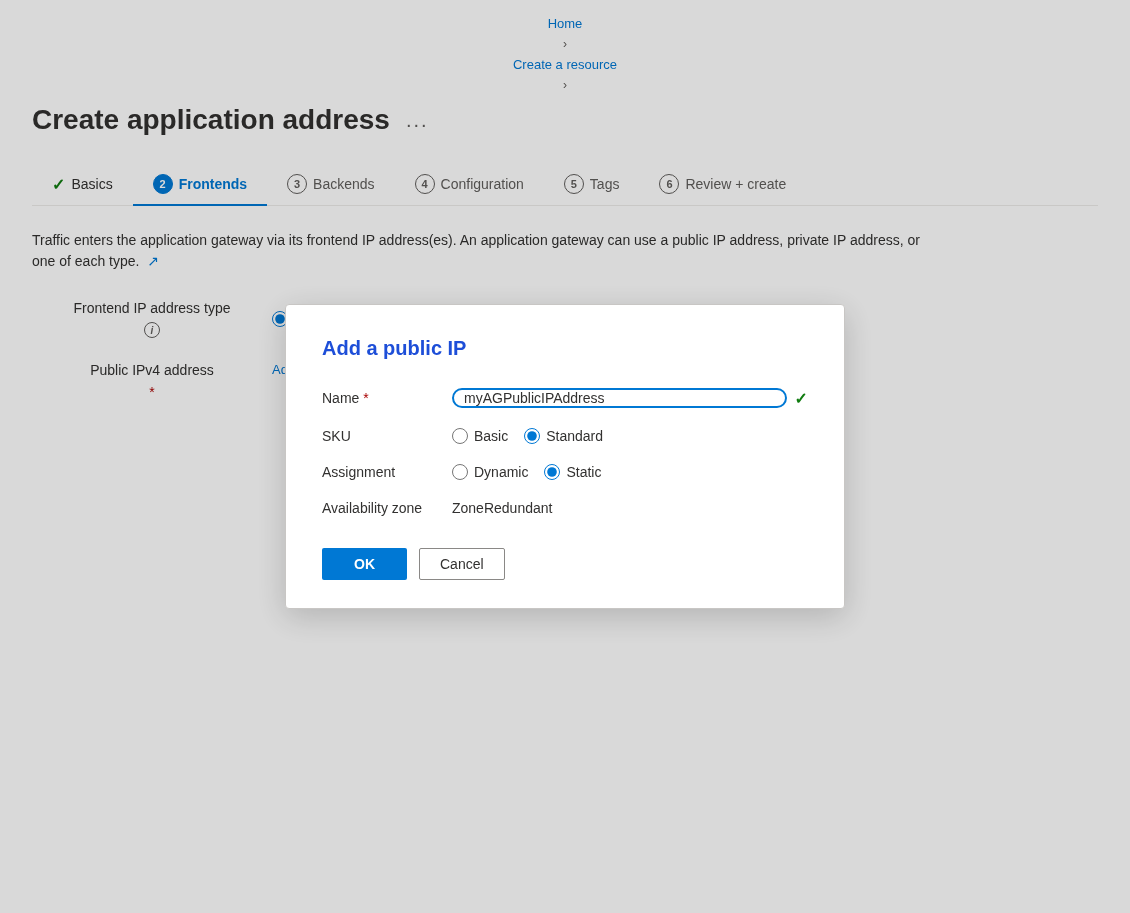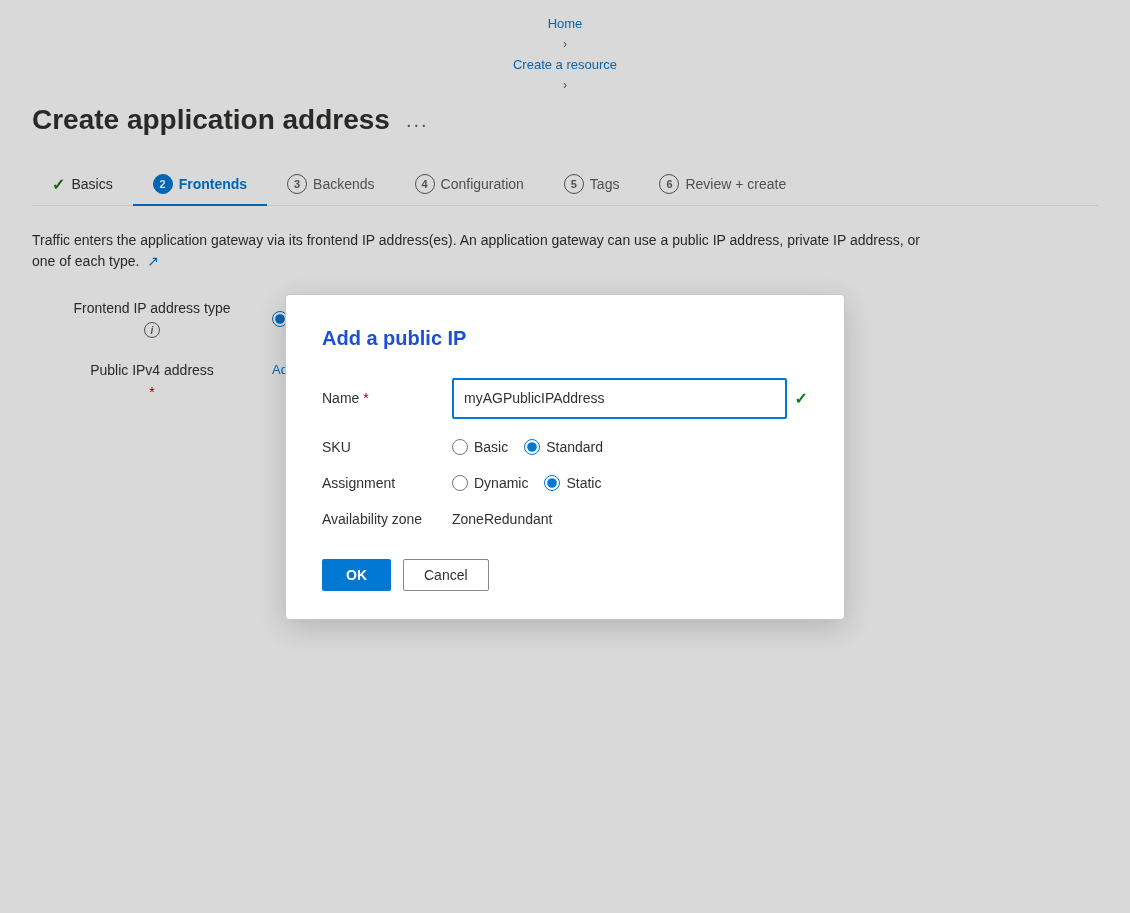--- a/index.html
+++ b/index.html
@@ -246,9 +246,9 @@
     }
     .modal-input {
       flex: 1;
-      height: 41px;
+      height: 20px;
       border: 2px solid #0078d4;
-      border-radius: 2px;
+      border-radius: 14px;
       padding: 0 10px;
       font-size: 14px;
       color: #323130;

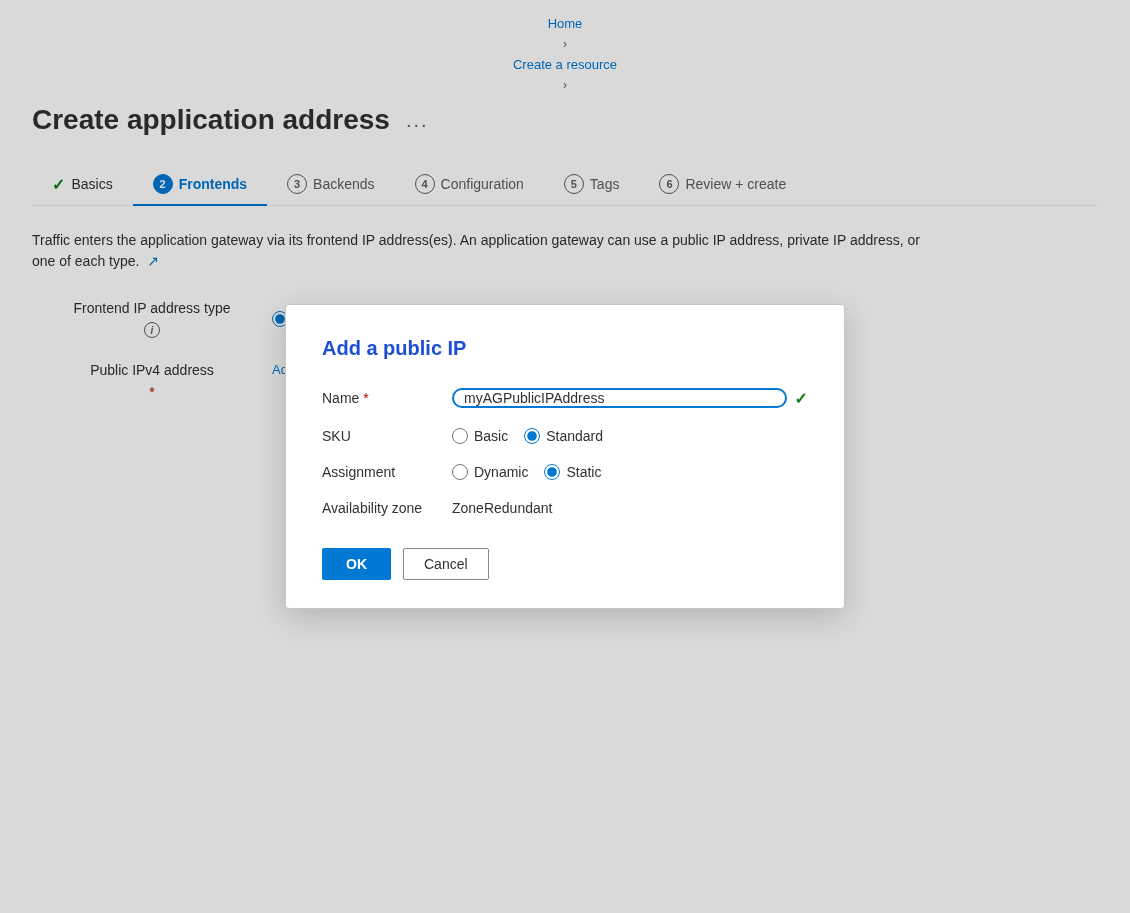--- a/index.html
+++ b/index.html
@@ -286,7 +286,7 @@
       color: #fff;
       border: none;
       border-radius: 2px;
-      padding: 6px 24px;
+      padding: 6px 32px;
       font-size: 14px;
       font-weight: 600;
       cursor: pointer;

